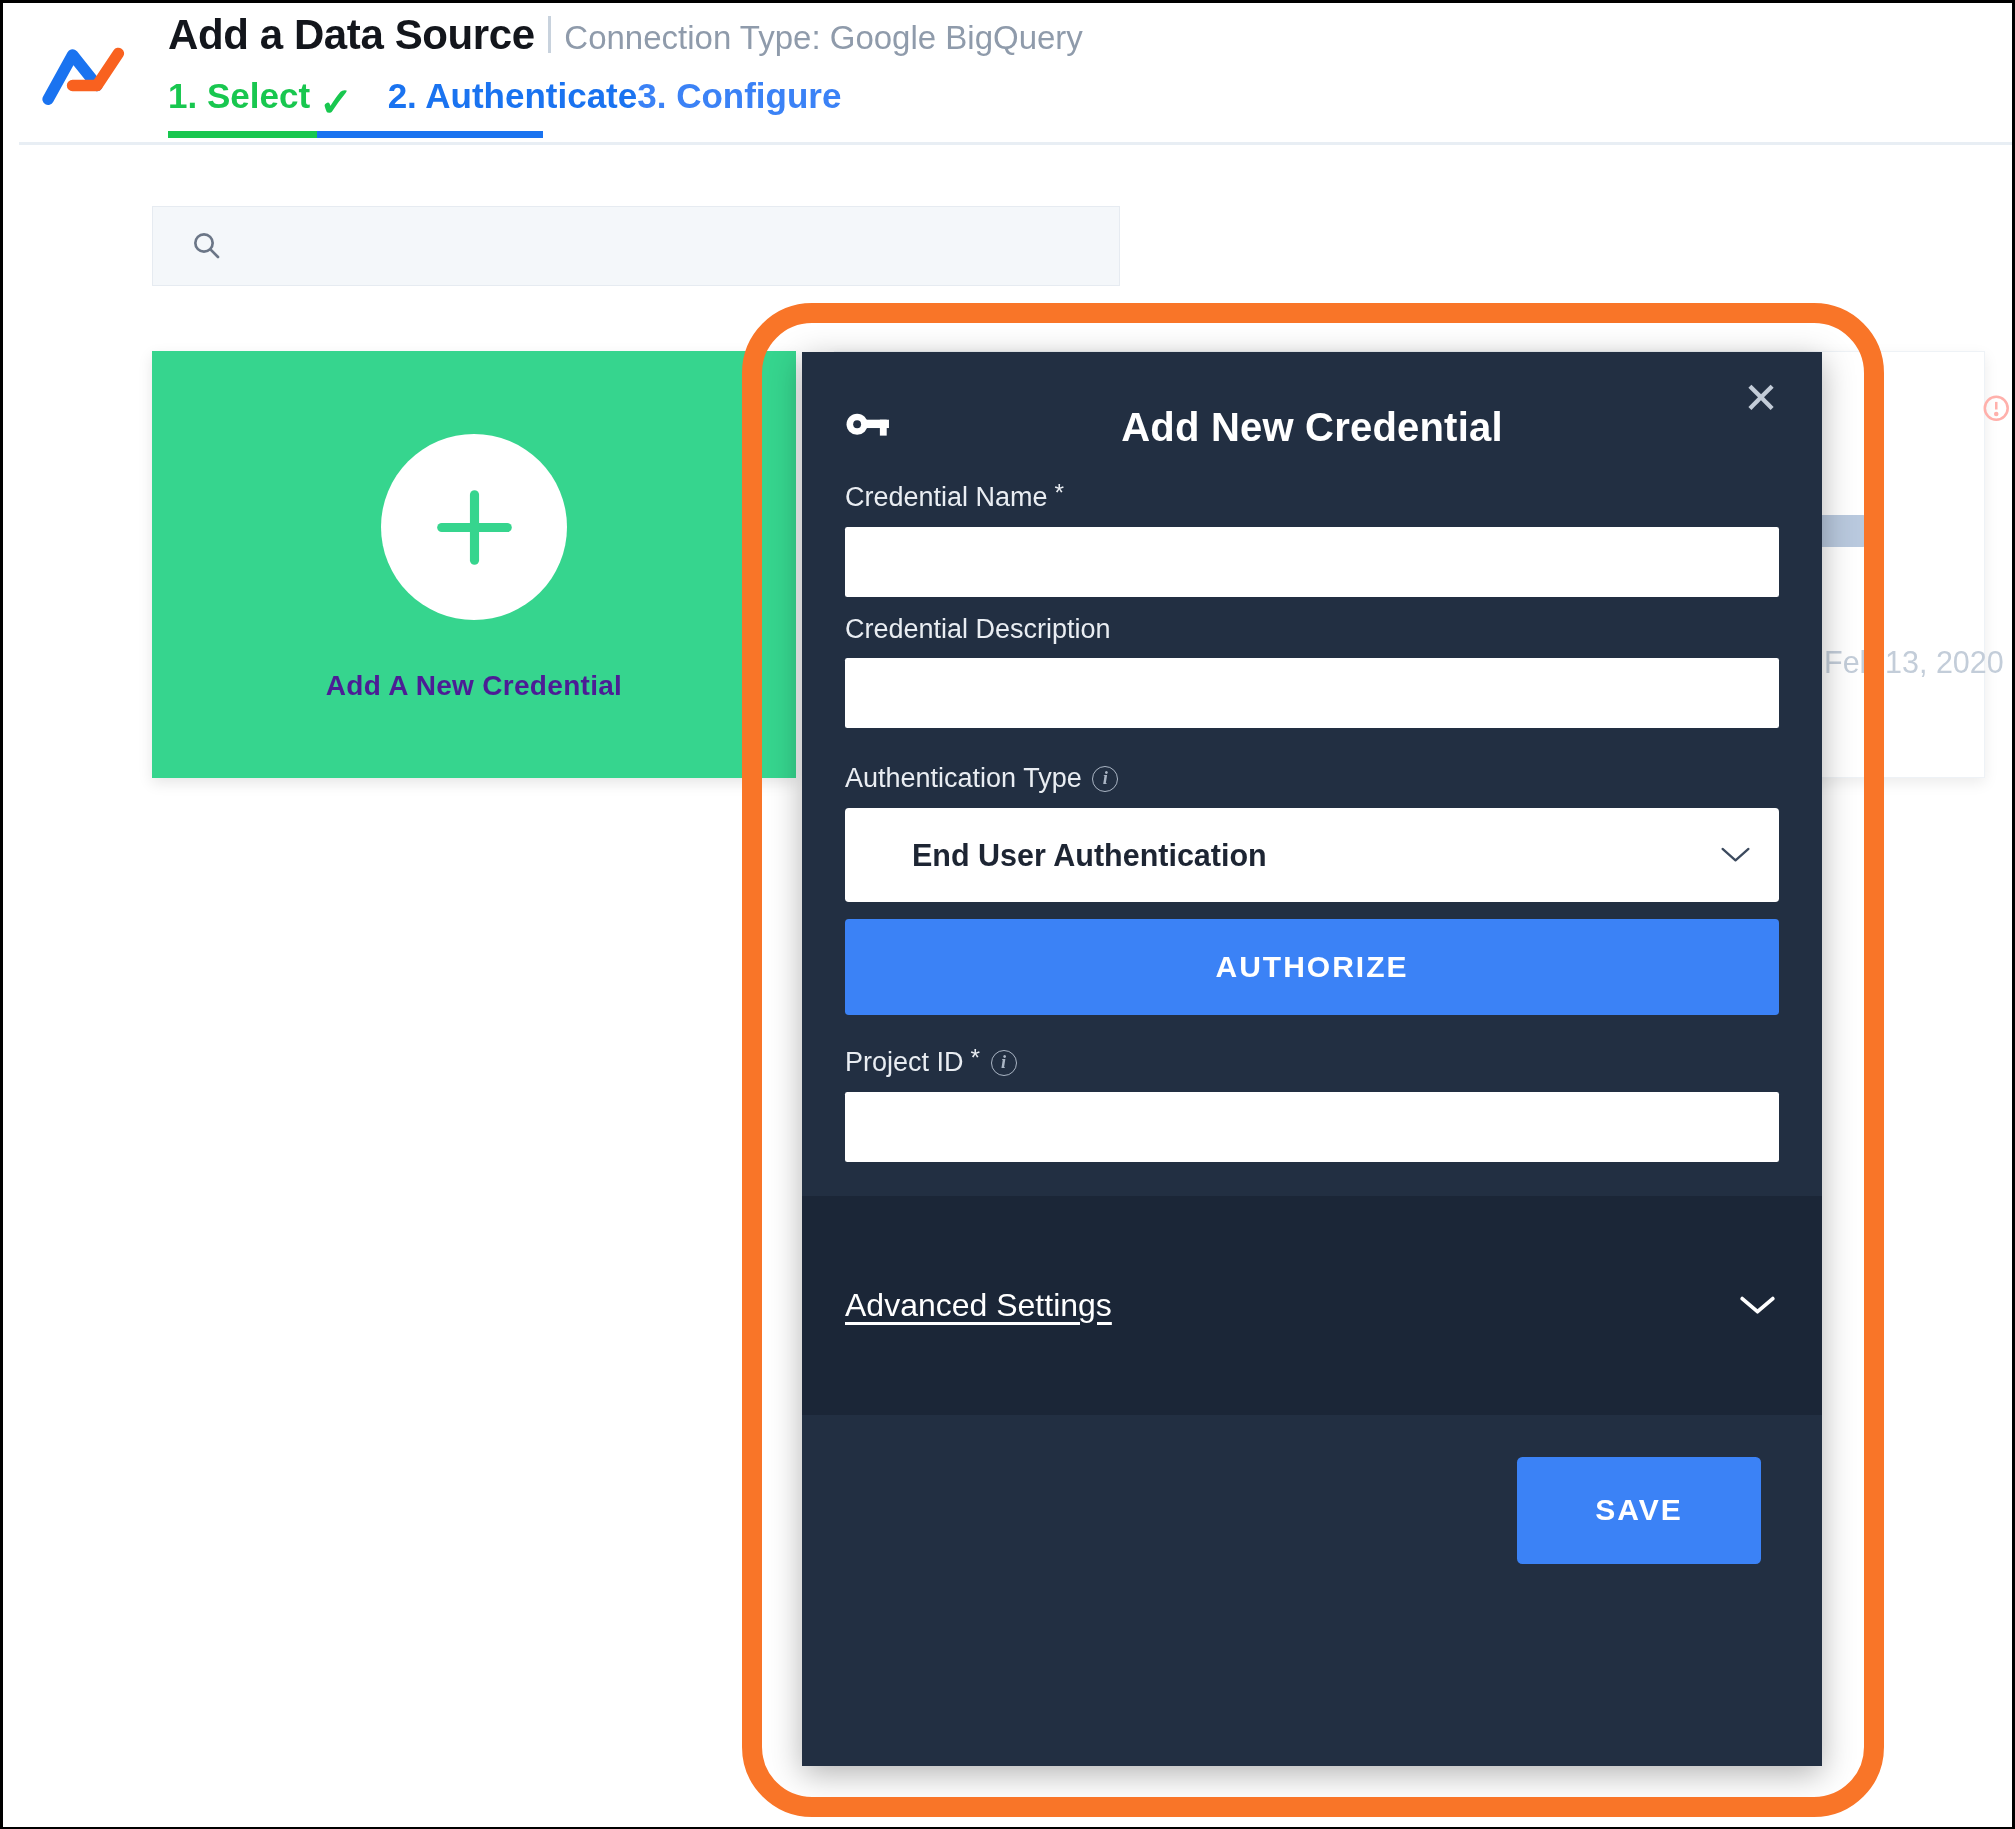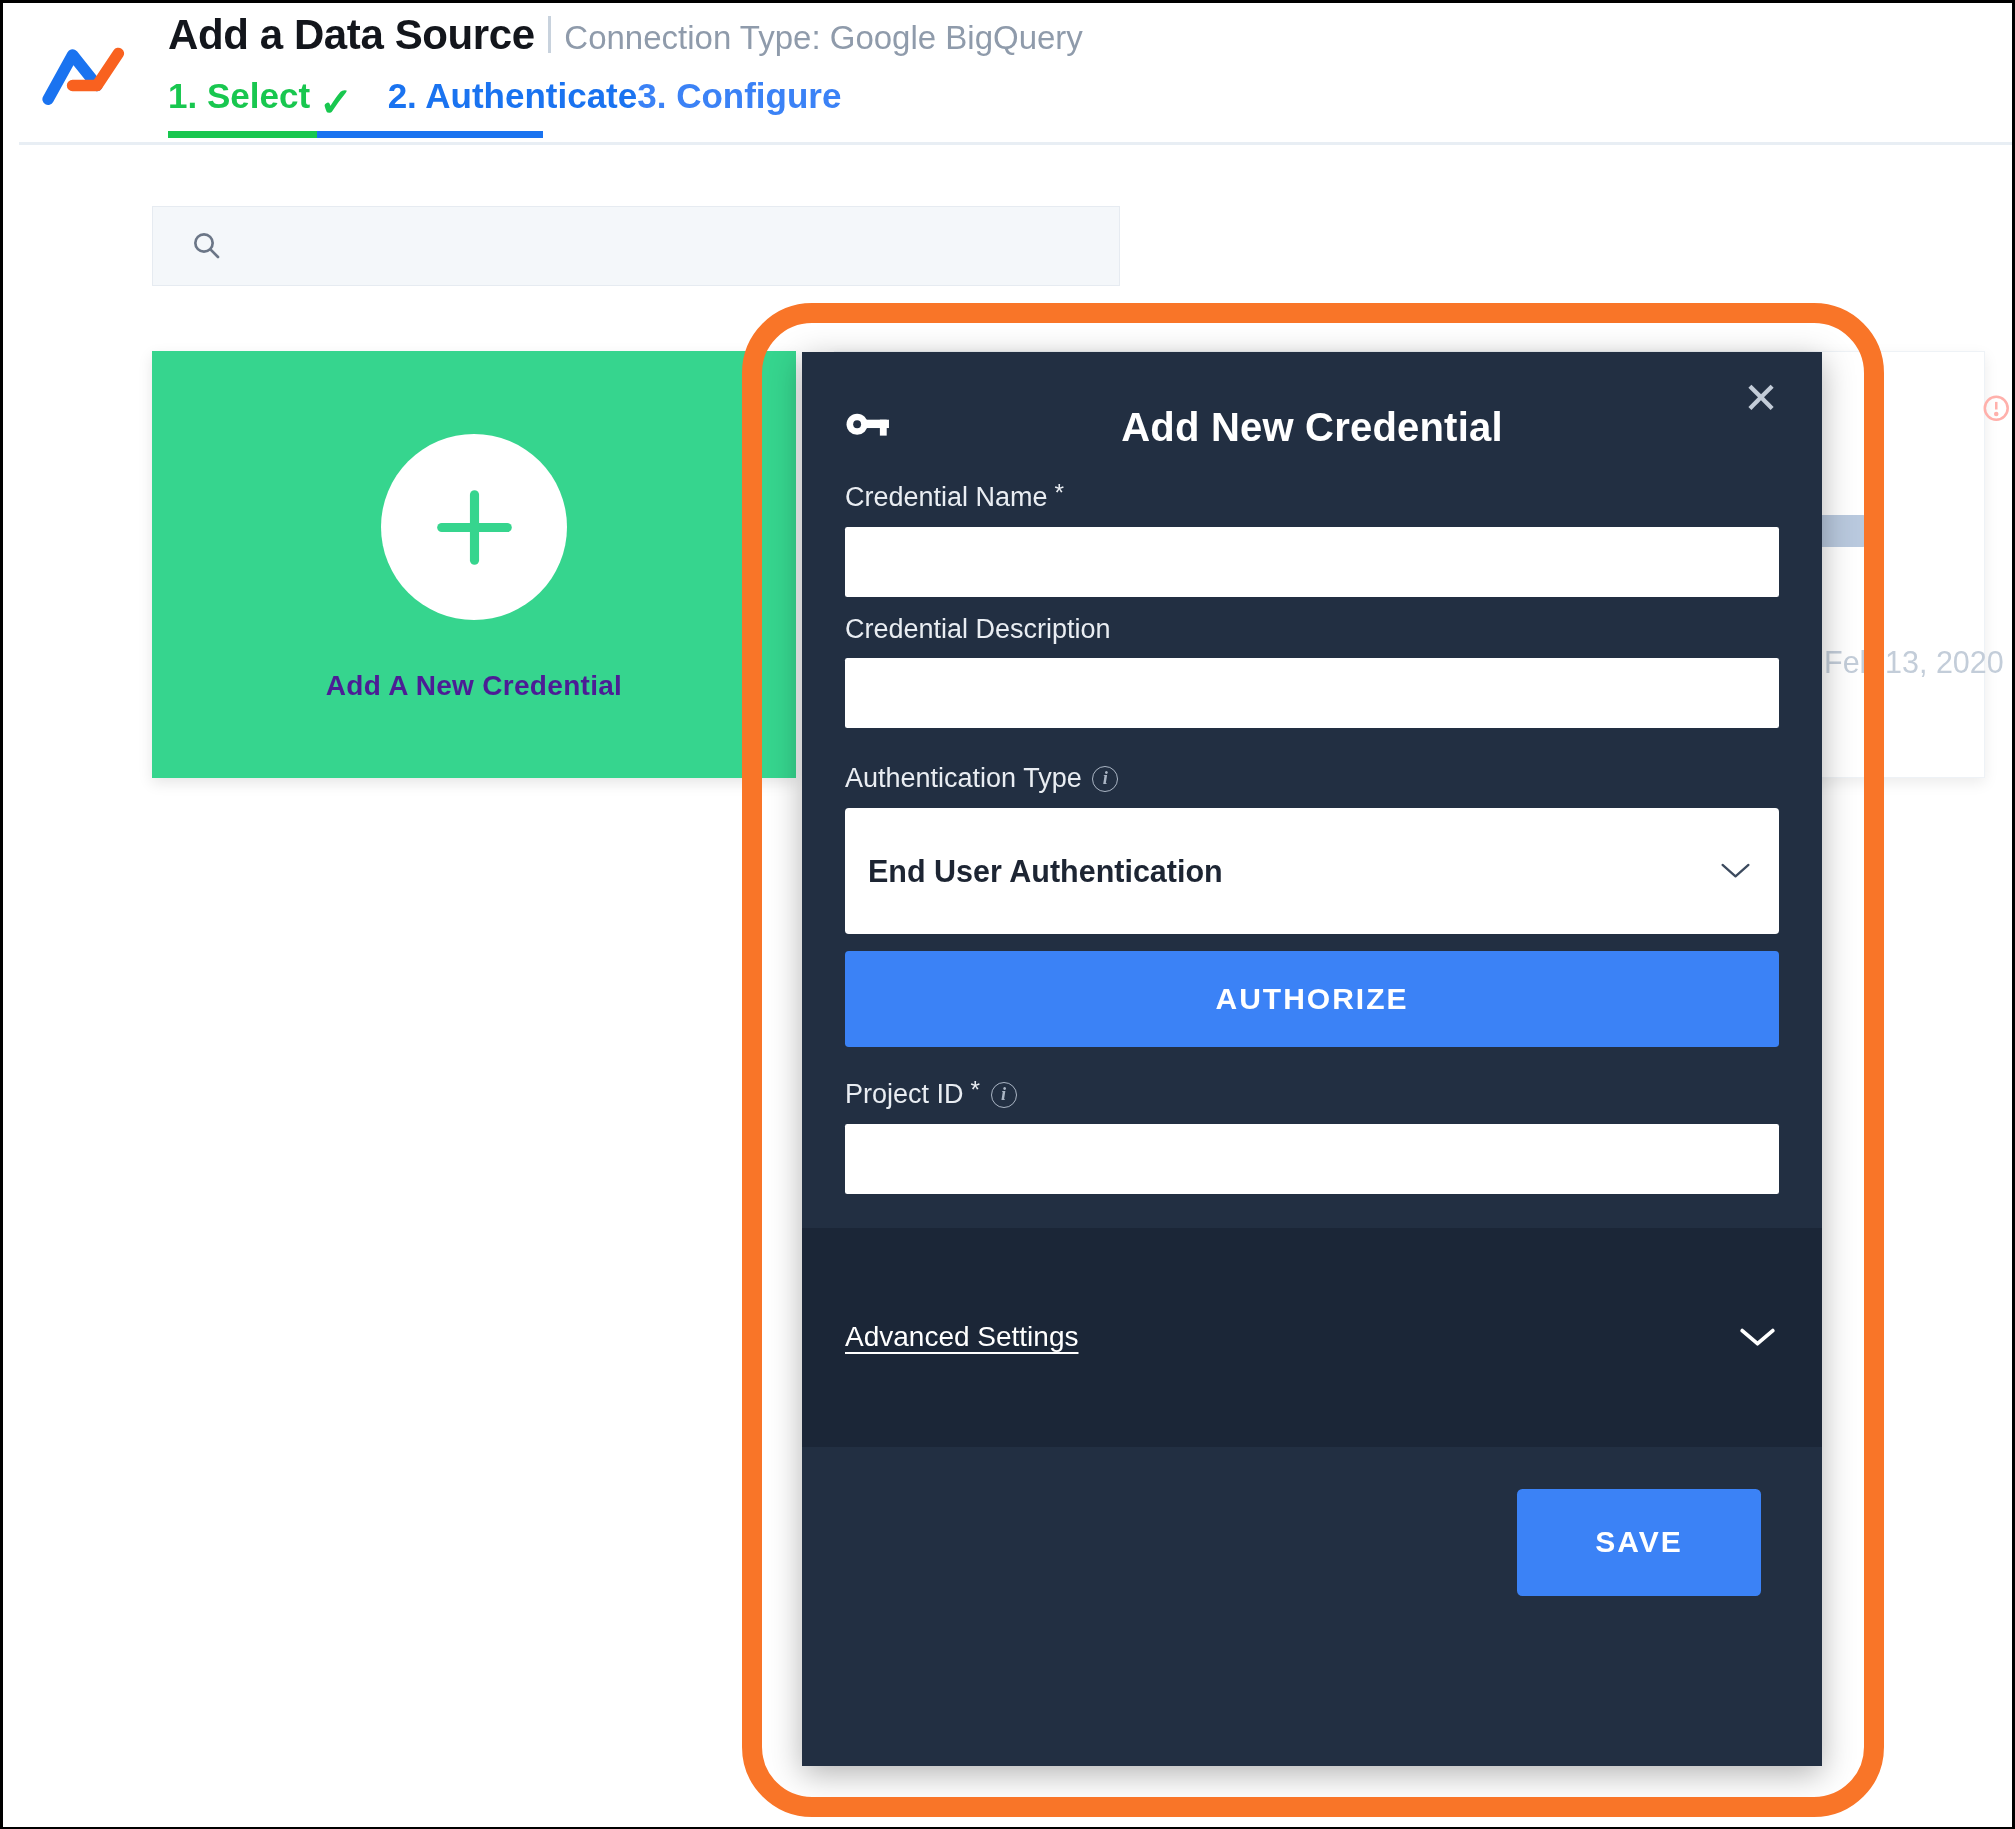--- a/index.html
+++ b/index.html
@@ -202,9 +202,9 @@
 
   #auth-type-block { margin-top: 35px; }
   #auth-select-wrap {
-    position: relative; width: 100%; height: 126px;
+    position: relative; width: 100%; height: 94px;
     background: #ffffff; border-radius: 3.8px;
-    display: flex; align-items: center;
+    display: flex; align-items: center; padding-left: 44px;
   }
   #auth-select-value {
     font-size: 30.5px; color: #1d2533; font-weight: bold;

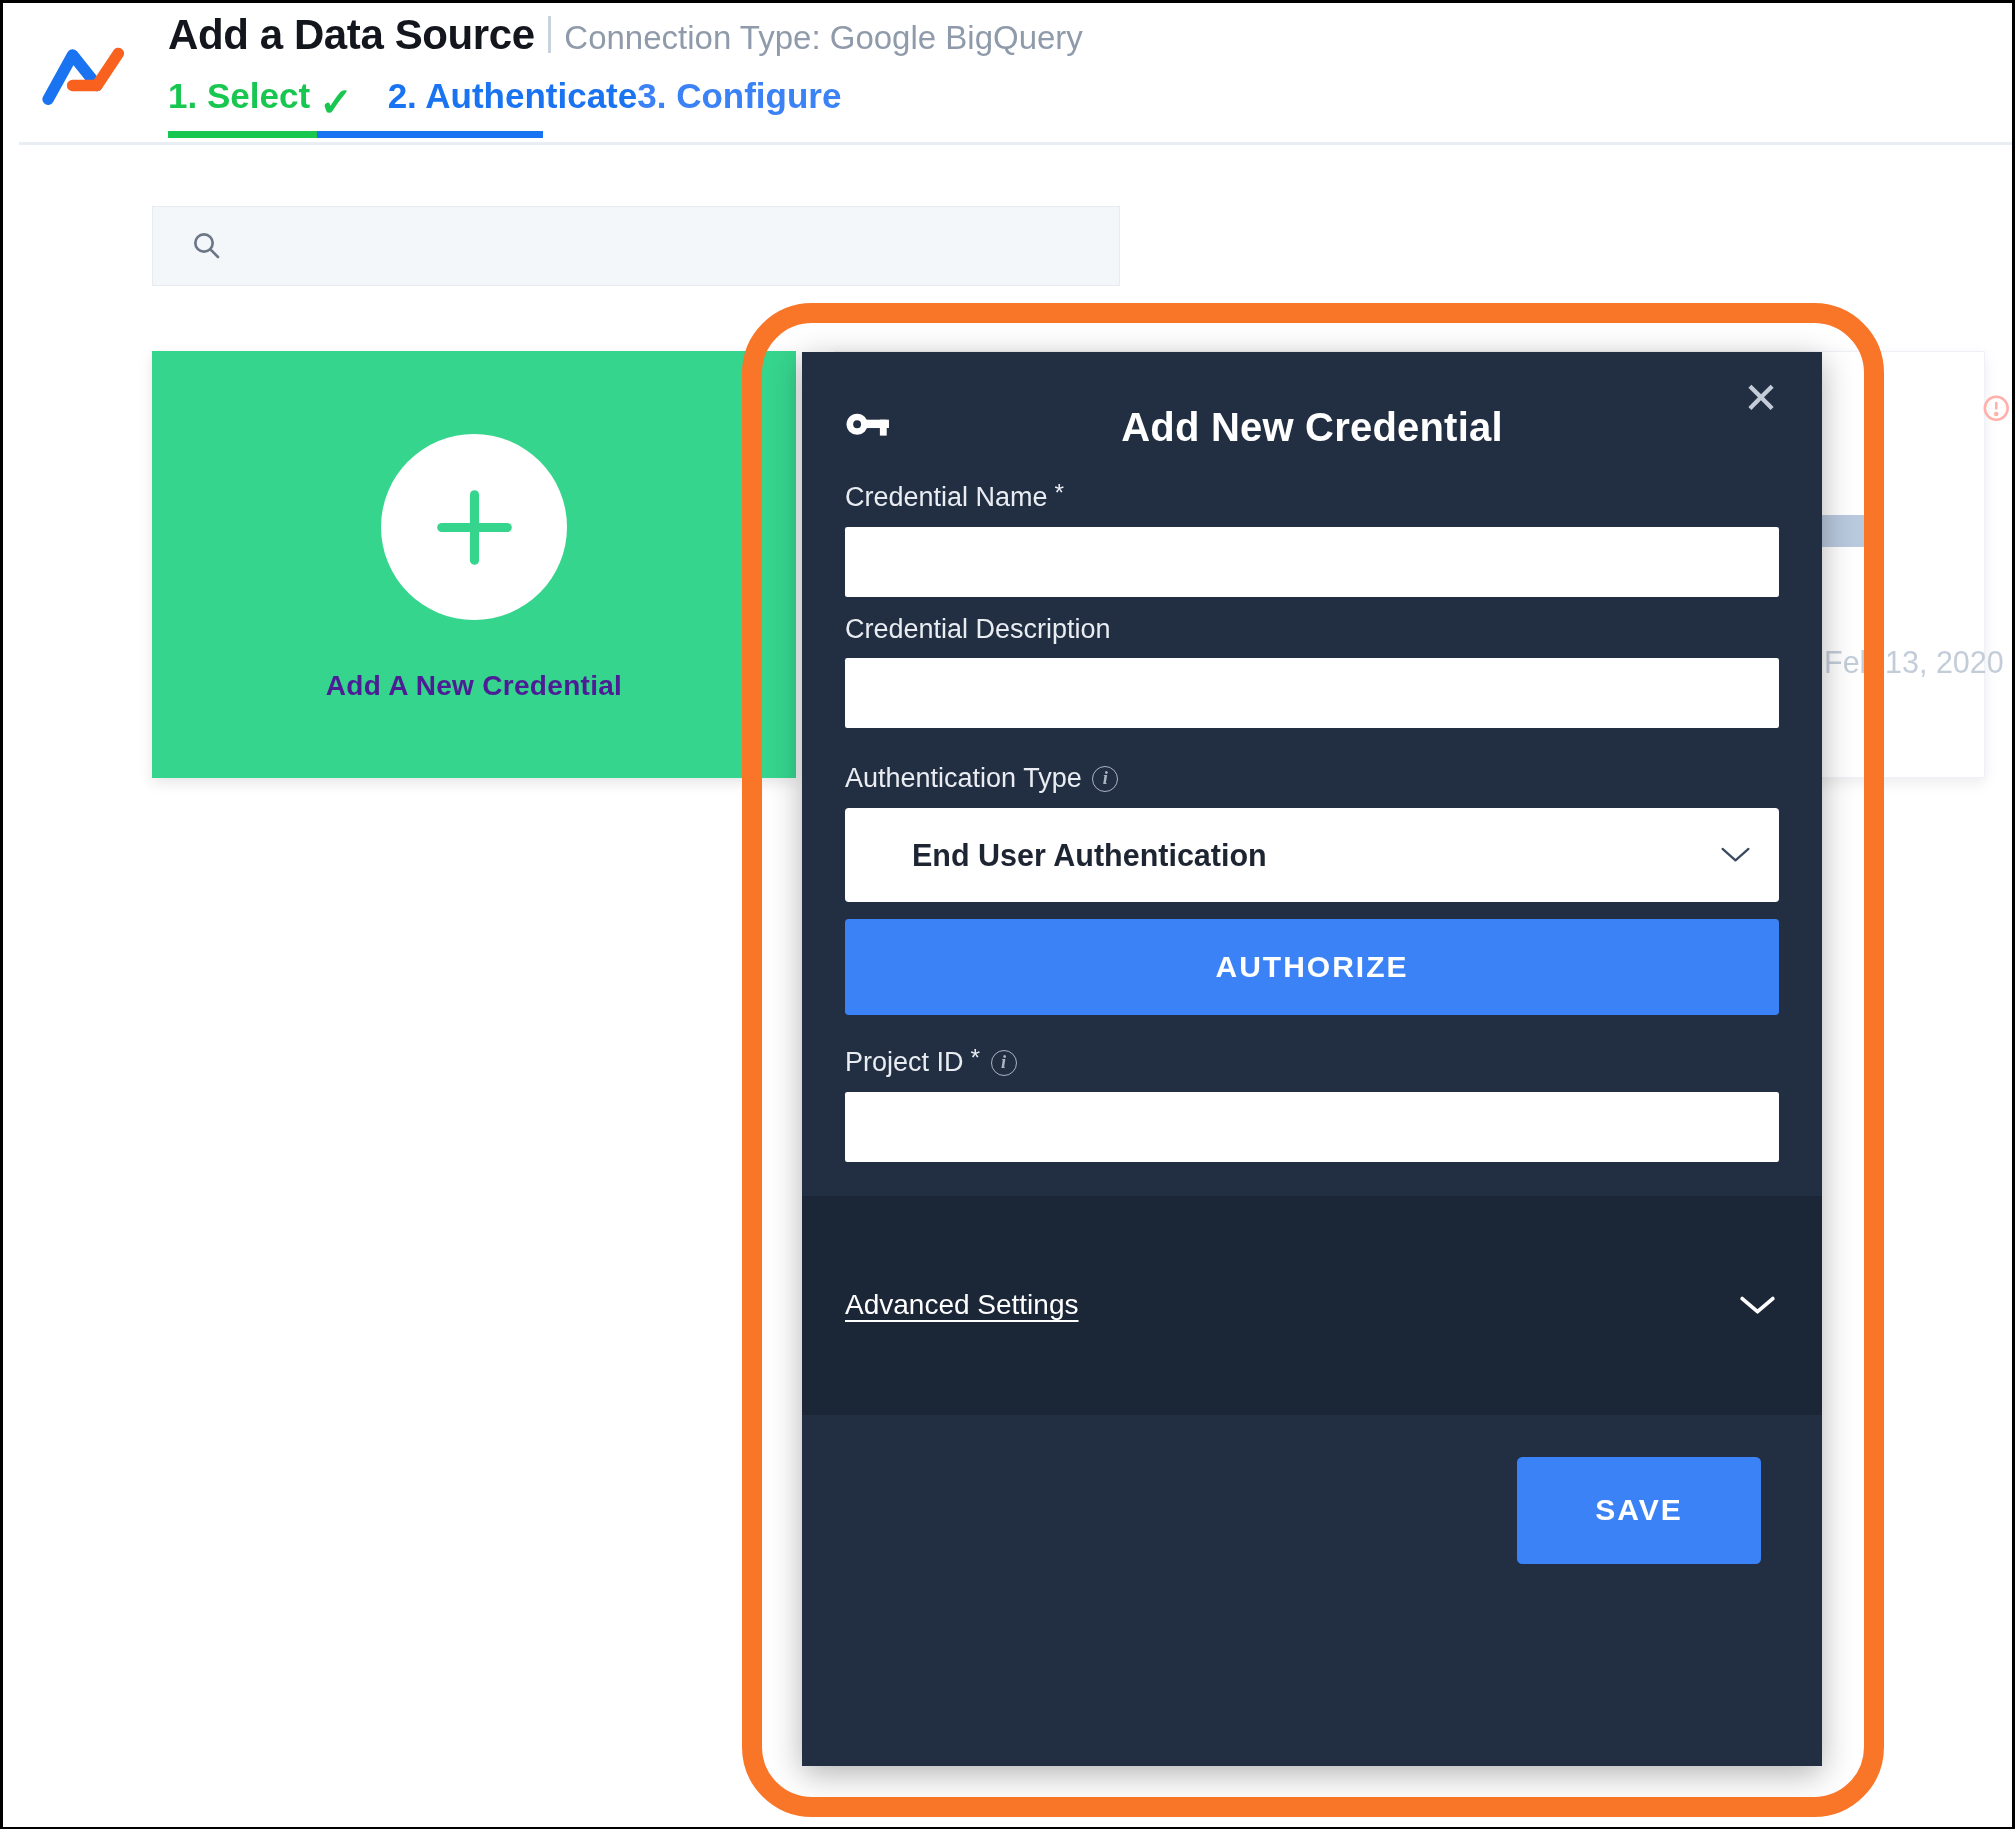--- a/index.html
+++ b/index.html
@@ -234,7 +234,7 @@
     cursor: pointer;
   }
   #advanced-settings-label {
-    font-size: 28px; color: #ffffff; font-weight: normal;
+    font-size: 32px; color: #ffffff; font-weight: normal;
     text-decoration: underline;
     text-underline-offset: 6.1px;
   }

